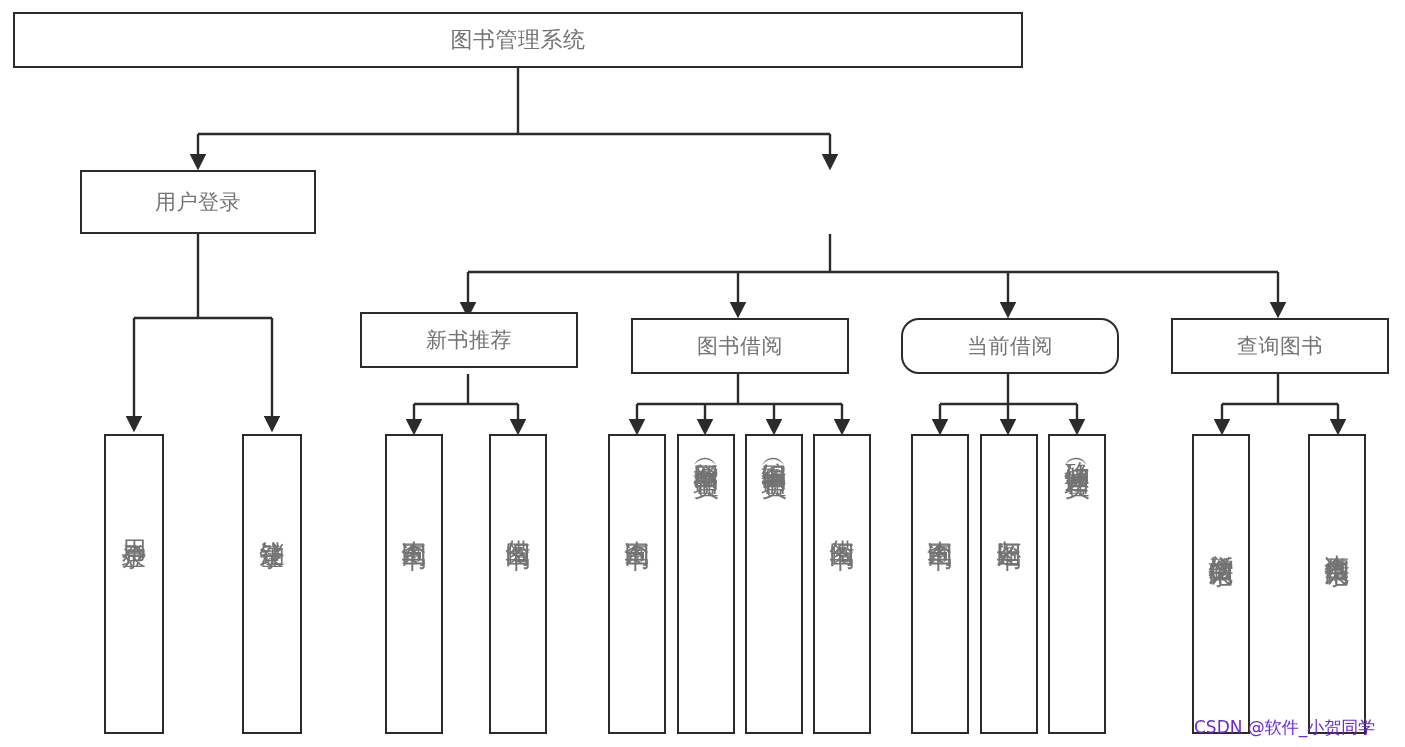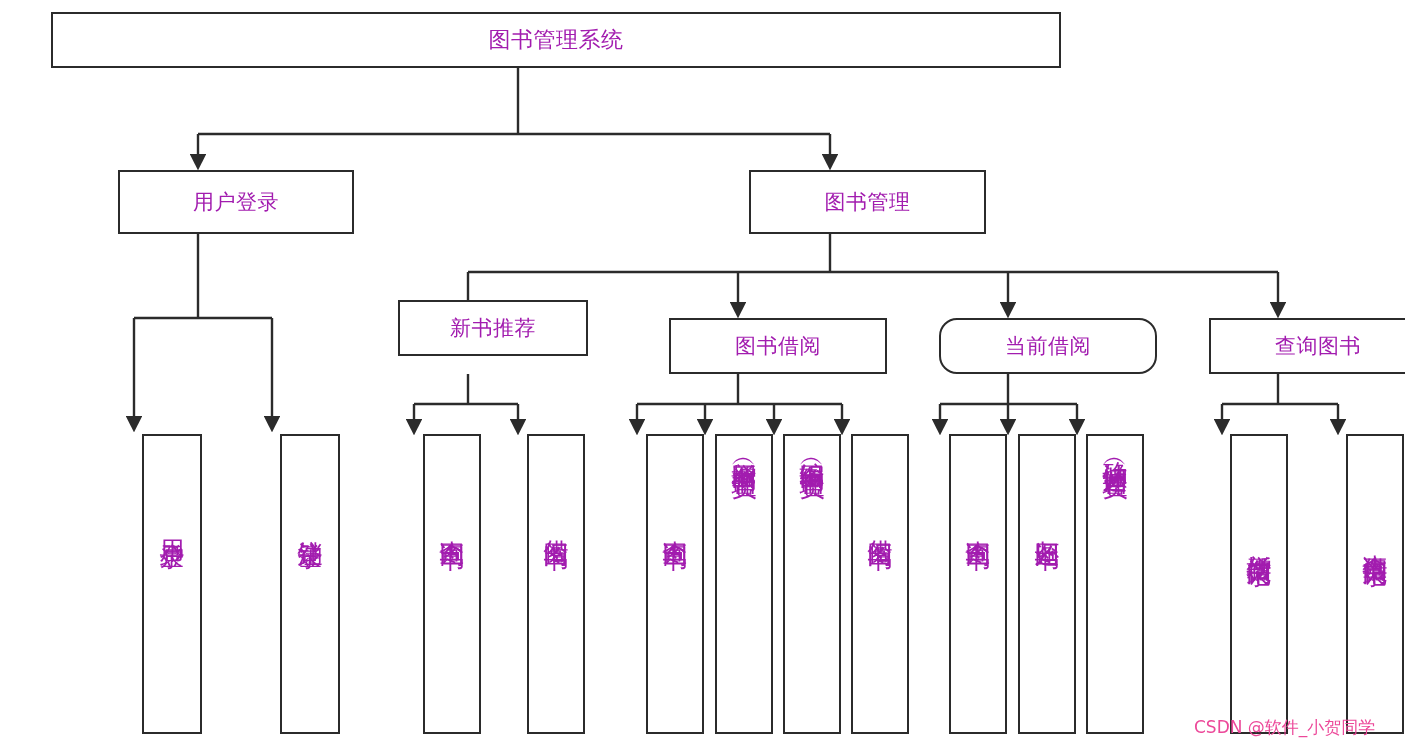--- a/index.html
+++ b/index.html
@@ -33,8 +33,7 @@
     display: flex;
     align-items: center;
     justify-content: center;
-    color: #a21caf;
-    margin-left: 38px;
+    color: #737373;
   }
   .node .label {
     text-align: center;

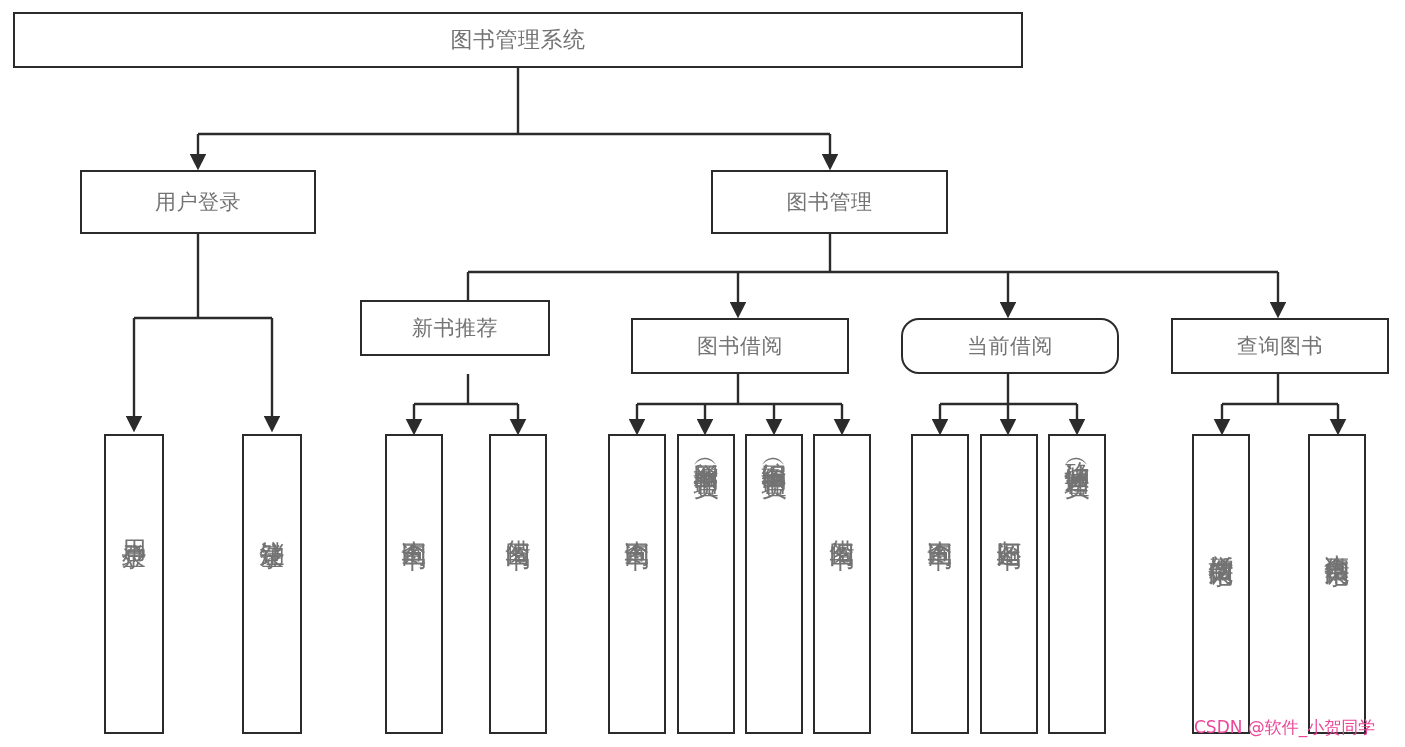--- a/index.html
+++ b/index.html
@@ -135,9 +135,6 @@
   <div class="node horiz" style="left:80px; top:170px; width:236px; height:64px;">
     <span class="label">用户登录</span>
   </div>
-  <div class="node horiz" style="left:711px; top:170px; width:237px; height:64px;">
-    <span class="label">图书管理</span>
-  </div>
 
   <div class="node horiz" style="left:360px; top:300px; width:190px; height:56px;justify-content:center;">
     <span class="label">新书推荐</span>

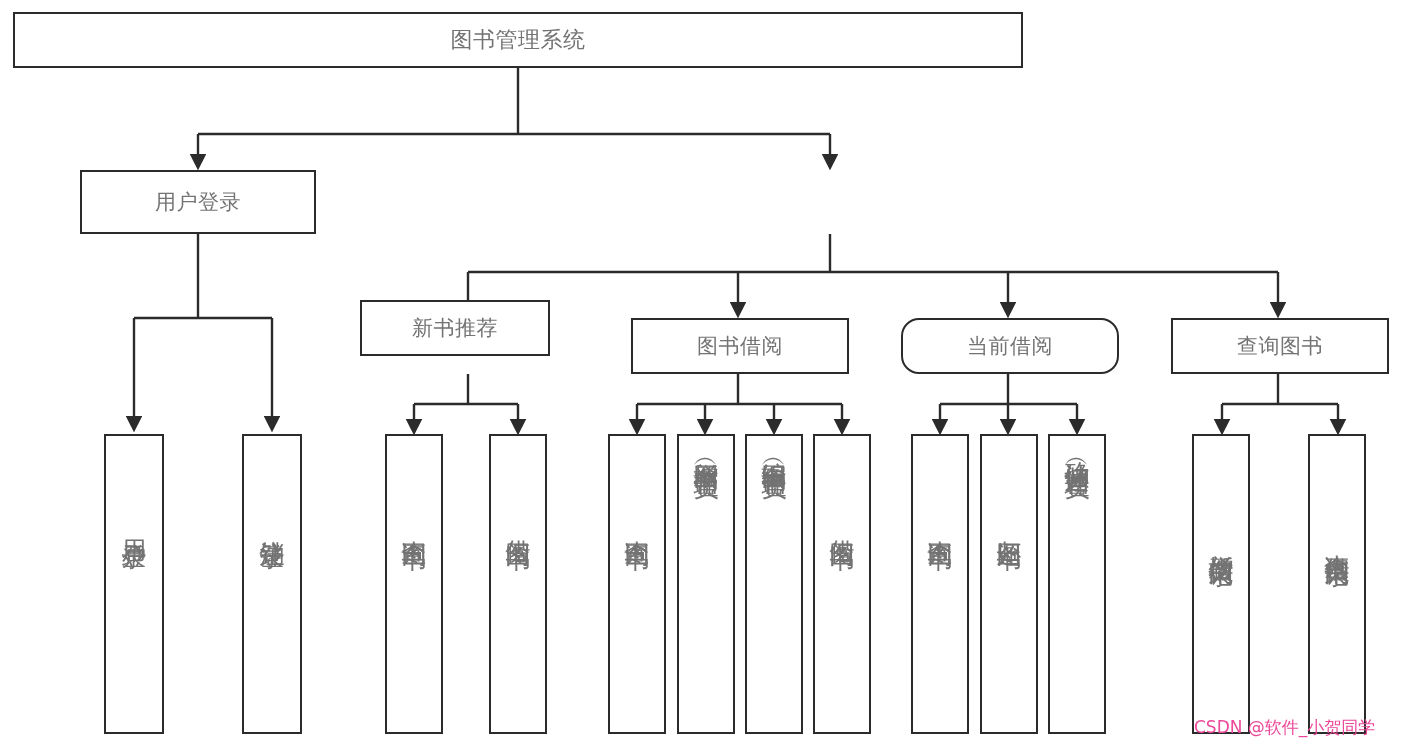--- a/index.html
+++ b/index.html
@@ -136,7 +136,7 @@
     <span class="label">用户登录</span>
   </div>
 
-  <div class="node horiz" style="left:360px; top:300px; width:190px; height:56px;justify-content:center;">
+  <div class="node horiz" style="left:360px; top:312px; width:218px; height:56px;justify-content:center;">
     <span class="label">新书推荐</span>
   </div>
   <div class="node horiz" style="left:631px; top:318px; width:218px; height:56px;justify-content:center;">

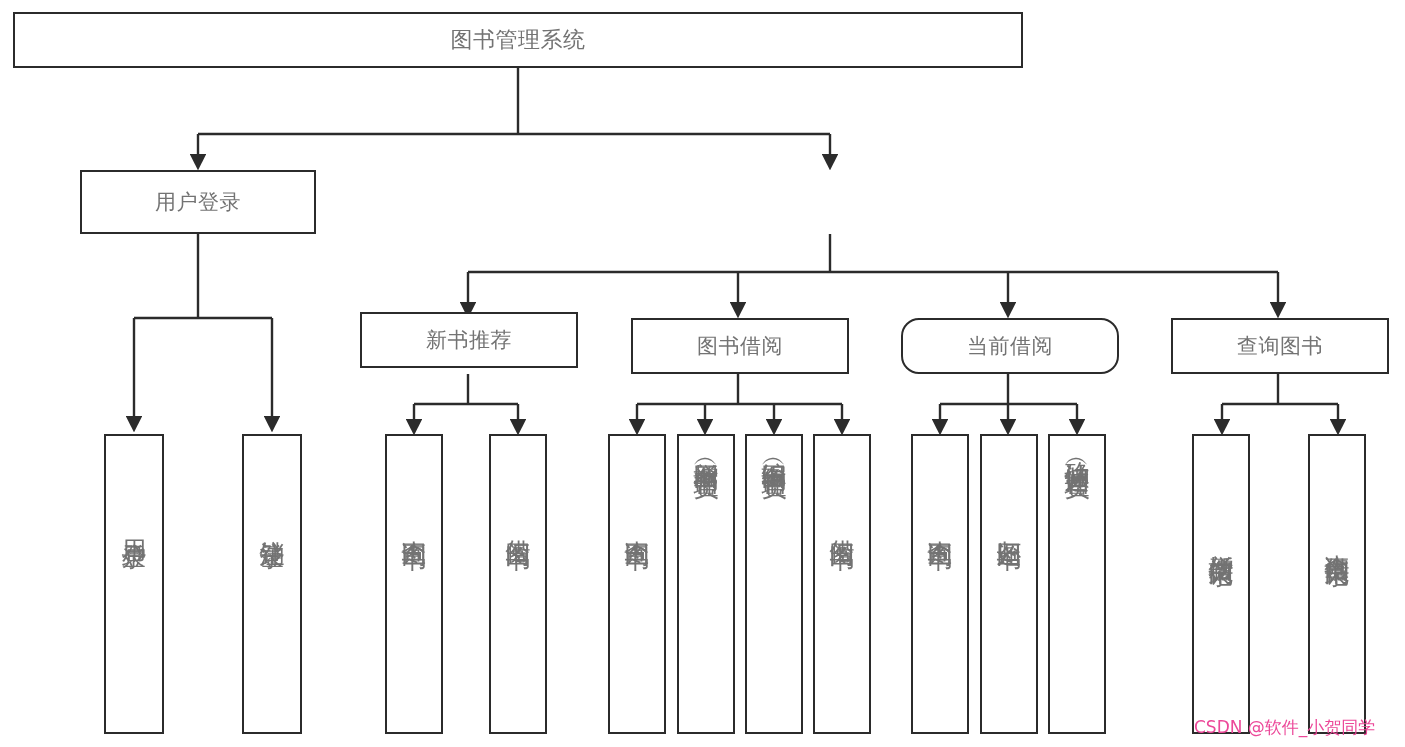--- a/index.html
+++ b/index.html
@@ -66,7 +66,7 @@
   .node.root .label { font-size: 22px; }
   .watermark {
     position: absolute;
-    color: #ec4899;
+    color: #6d28d9;
     font-size: 17px;
     white-space: nowrap;
     font-family: "DejaVu Sans", "Liberation Sans", sans-serif;

